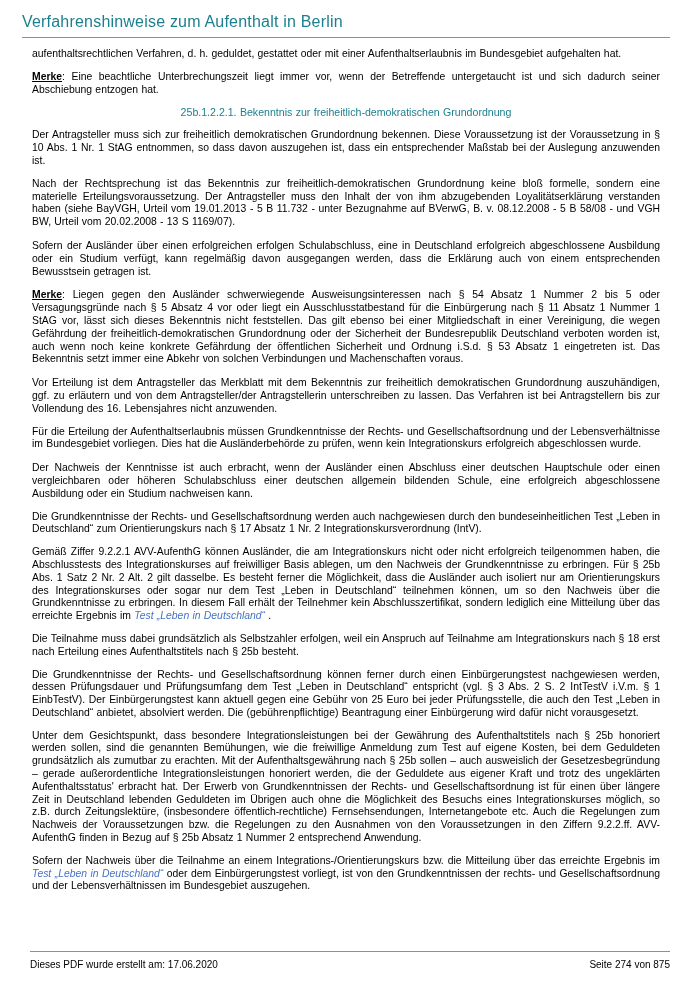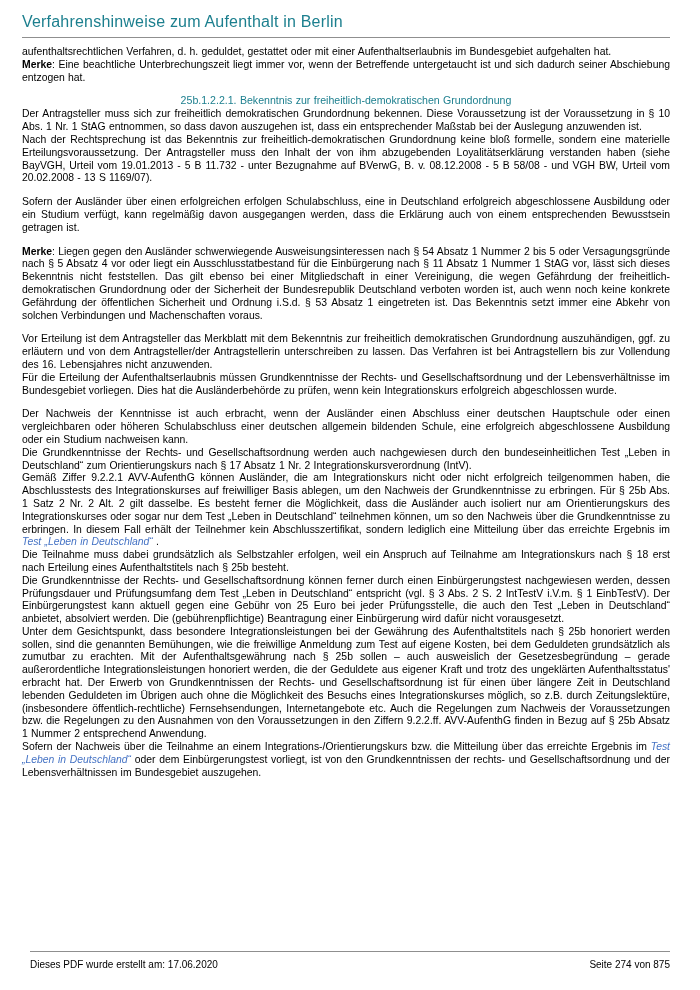--- a/index.html
+++ b/index.html
@@ -25,7 +25,7 @@
     font-size:10.4px;line-height:1.23;text-align:justify;
     word-spacing:.4px;
   }
-  .doc p{margin:0;}
+  .doc p{margin:10px;}
   .doc p.gap{margin-top:11px;}
   .doc h2{
     color:var(--teal);font-size:10.6px;font-weight:400;

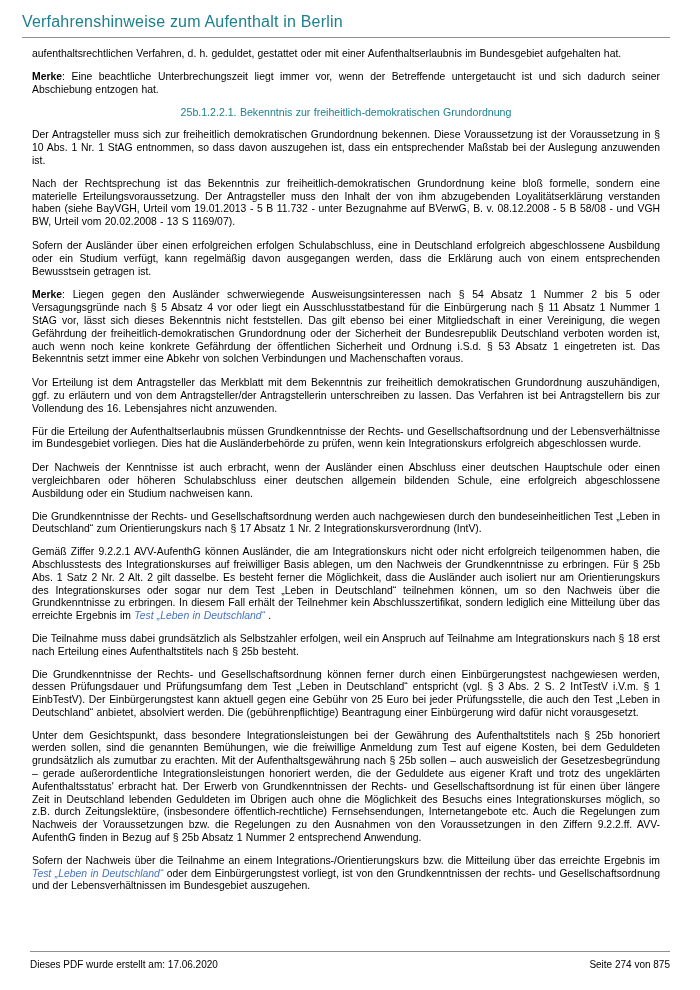--- a/index.html
+++ b/index.html
@@ -31,7 +31,7 @@
     color:var(--teal);font-size:10.6px;font-weight:400;
     margin:10px 0 1px 0;text-align:center;
   }
-  .bold{font-weight:bold;}
+  .bold{font-weight:bold;text-decoration:underline;}
   .doclink{color:var(--link);font-style:italic;cursor:pointer;}
   footer{
     position:absolute;left:30px;right:30px;bottom:20px;

